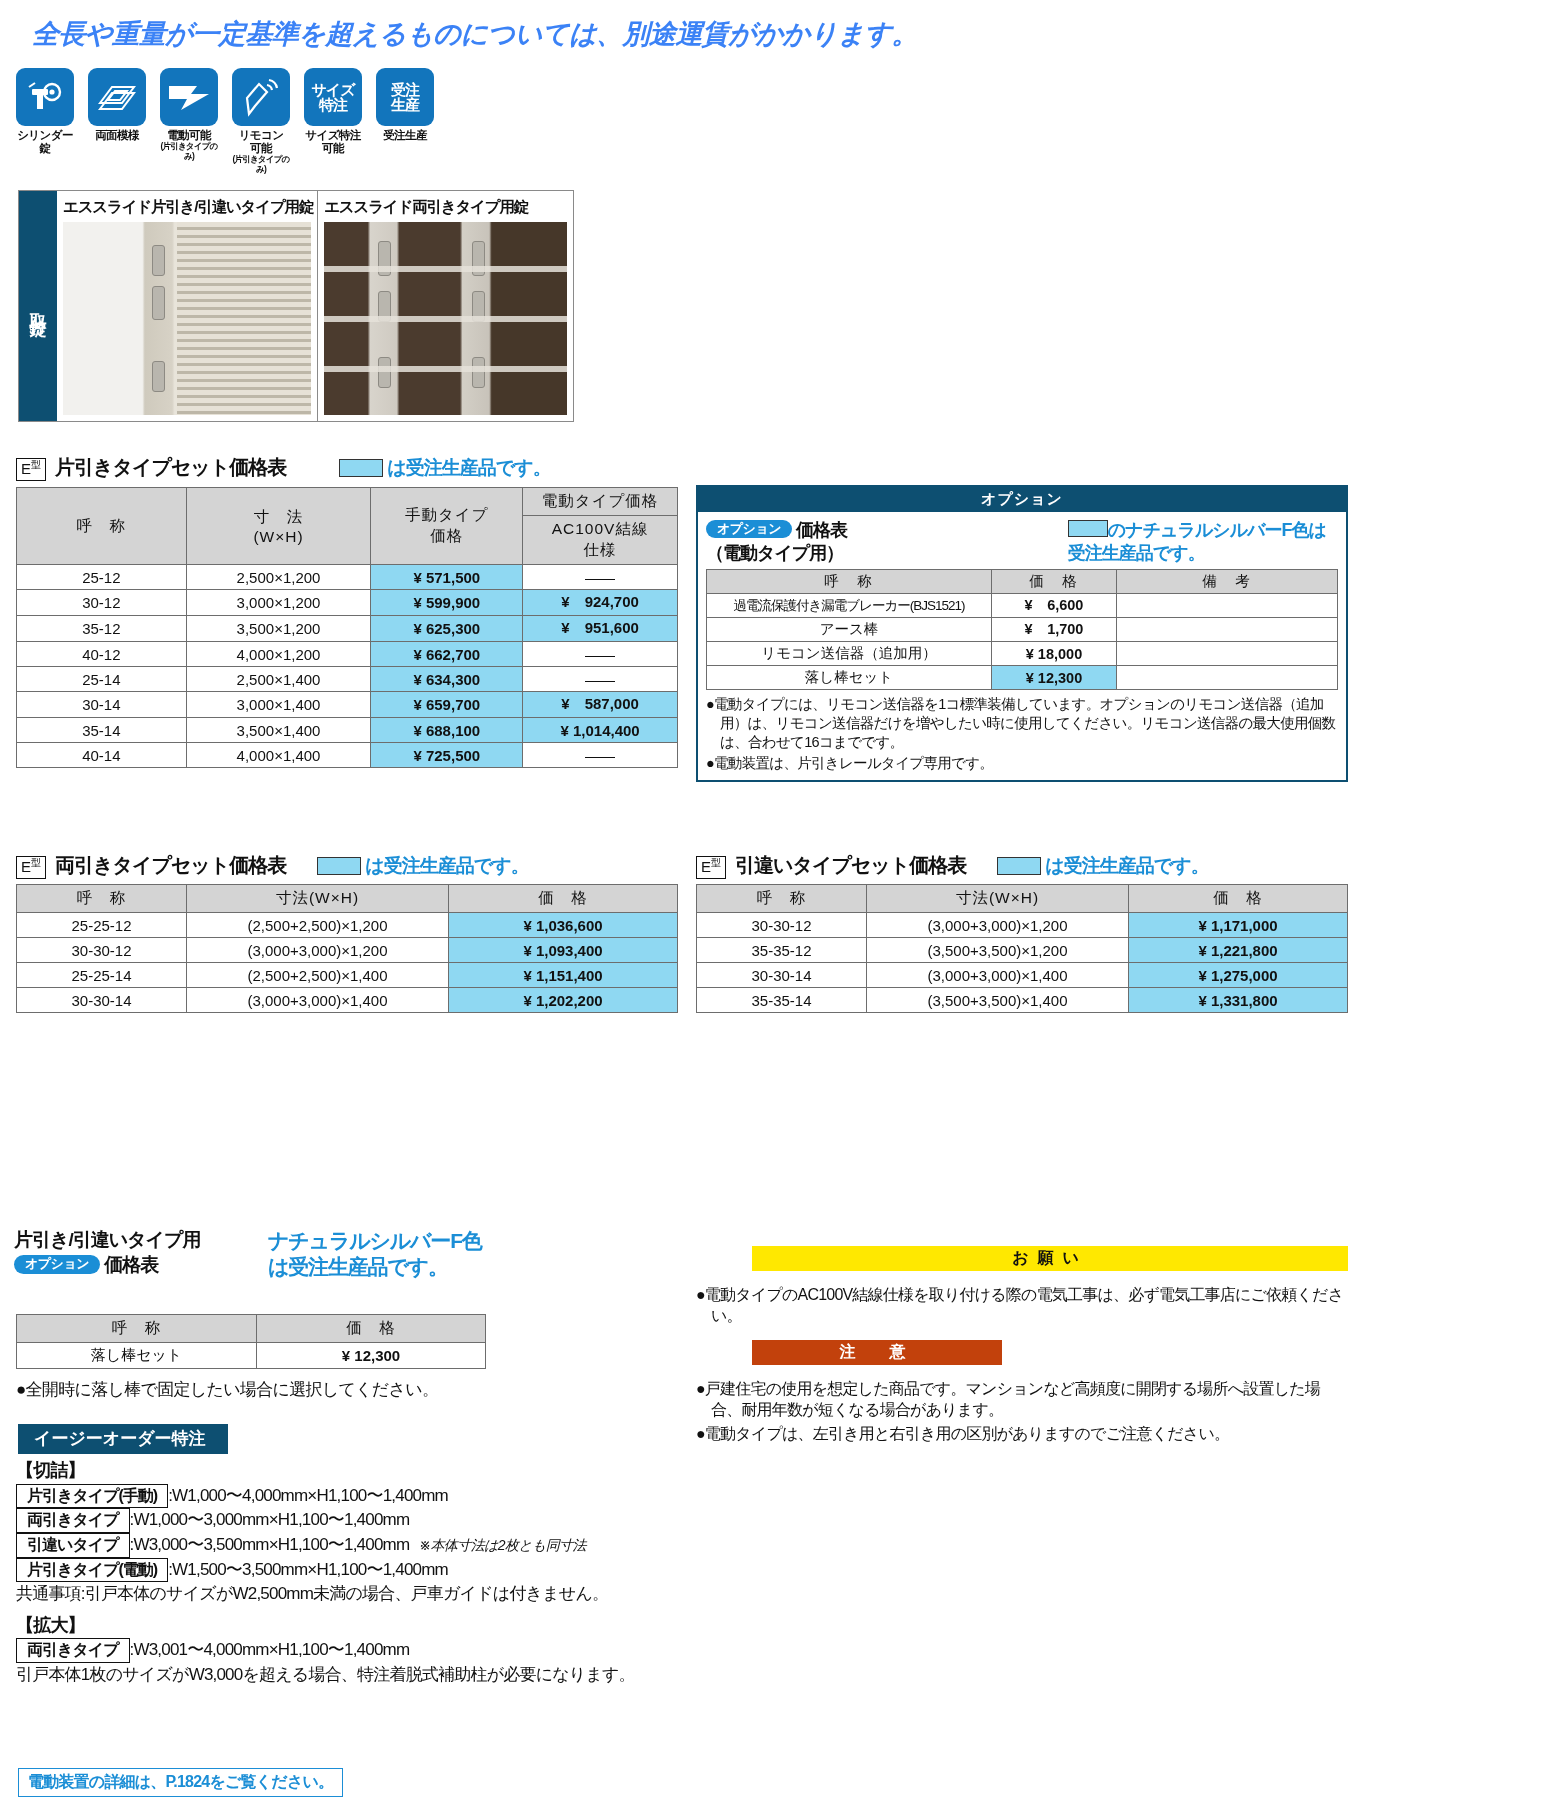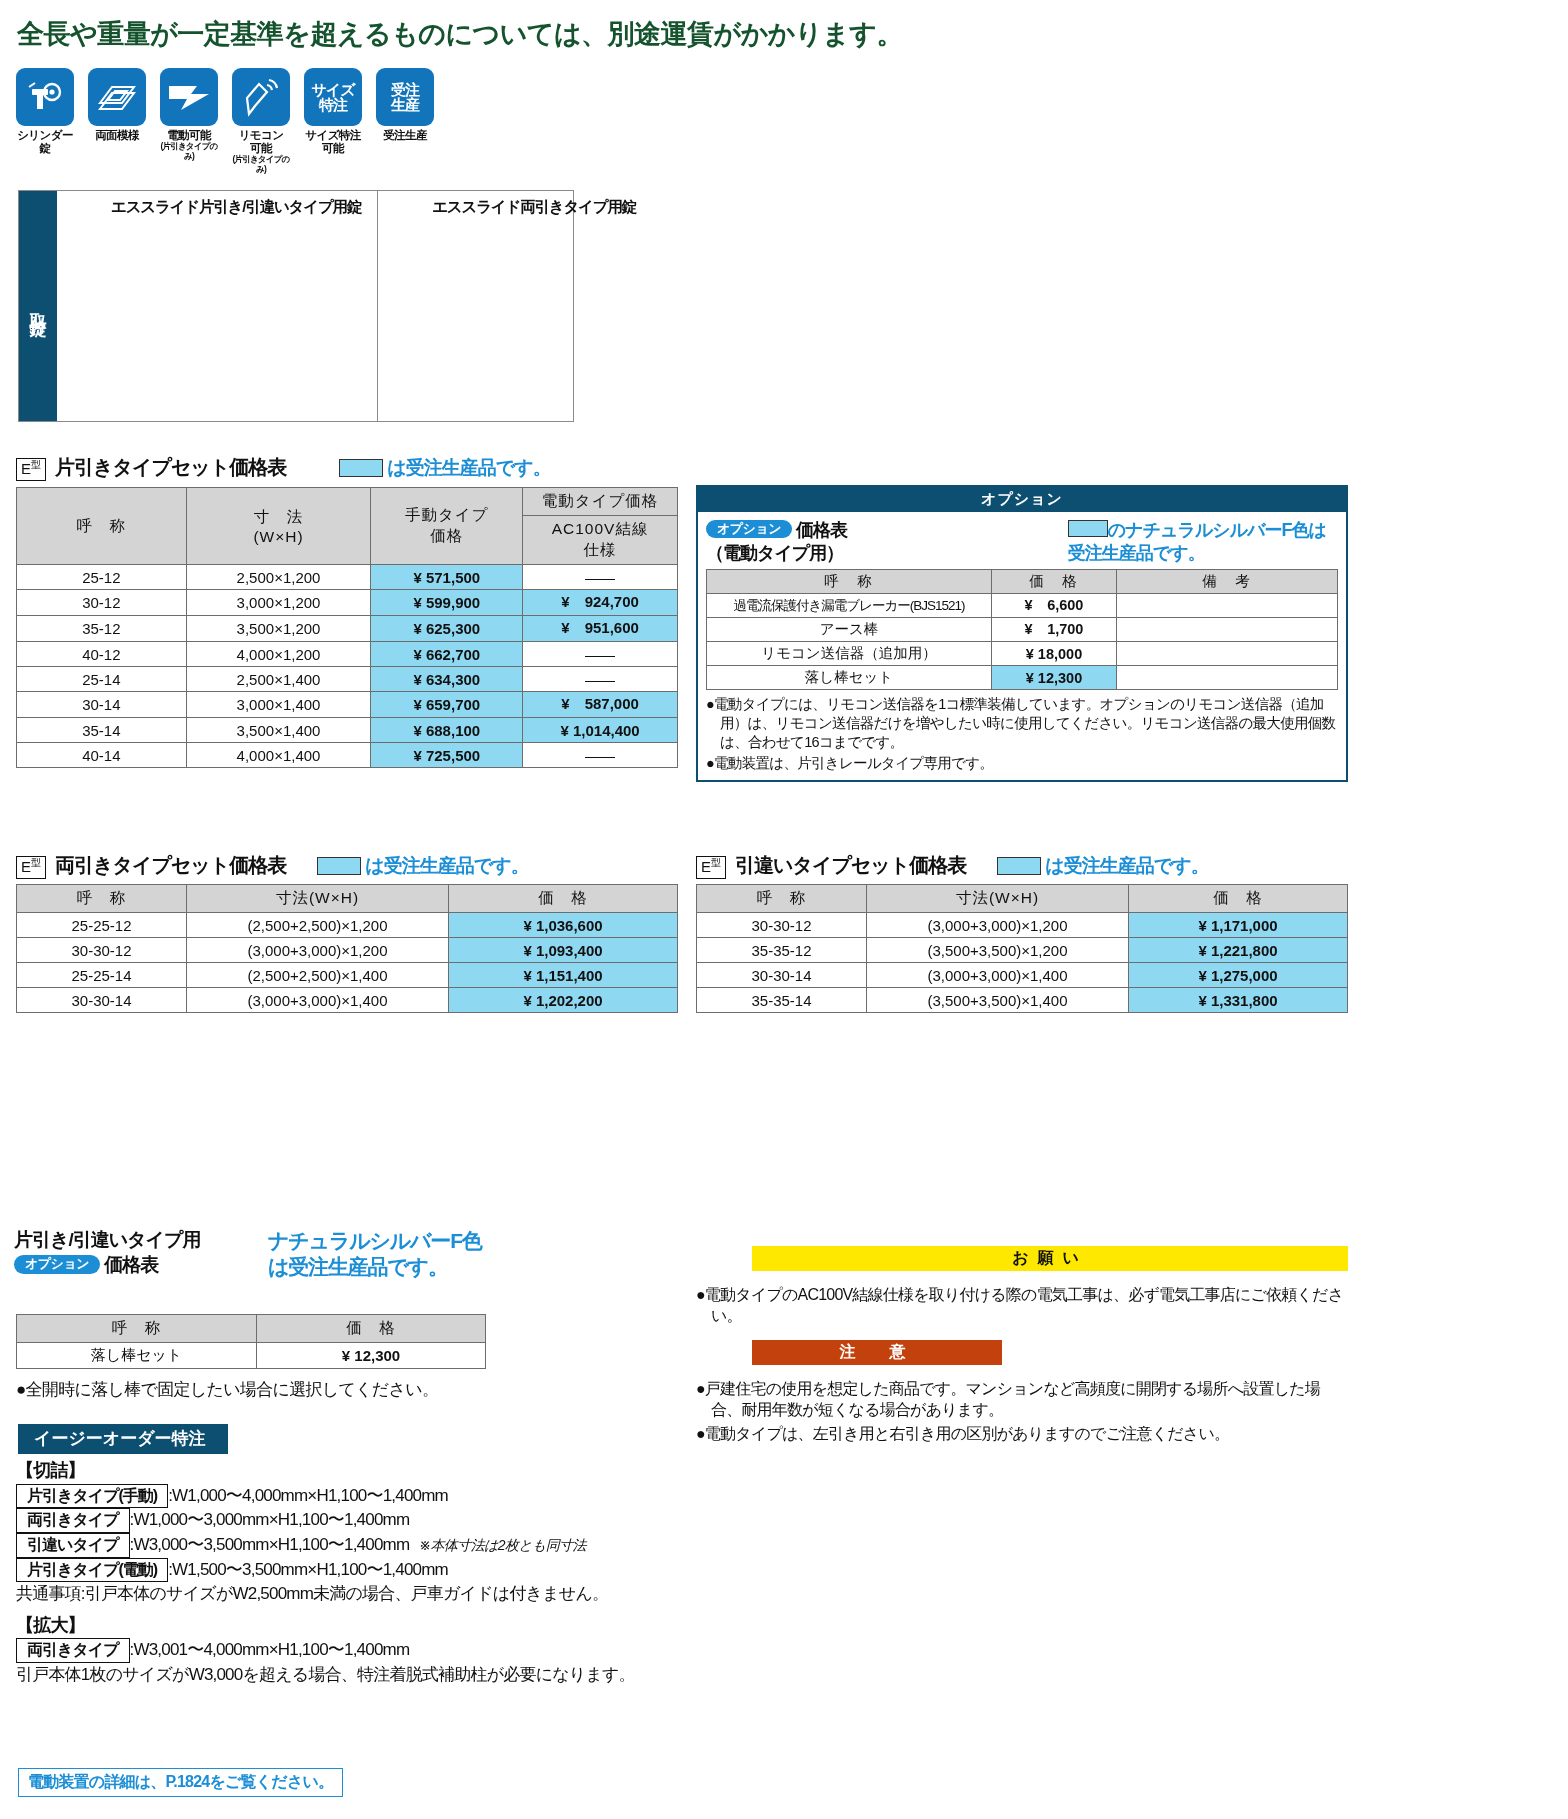--- a/index.html
+++ b/index.html
@@ -16,9 +16,10 @@
 
   
   .headline {
-    position:absolute; left:17px; top:16px;
-    font-size: 27px; font-weight: bold; color:#14532d;
+    position:absolute; left:32px; top:16px;
+    font-size: 27px; font-weight: bold; color:#3b82f6;
     letter-spacing:-0.5px;
+    font-style:italic;
   }
 
   

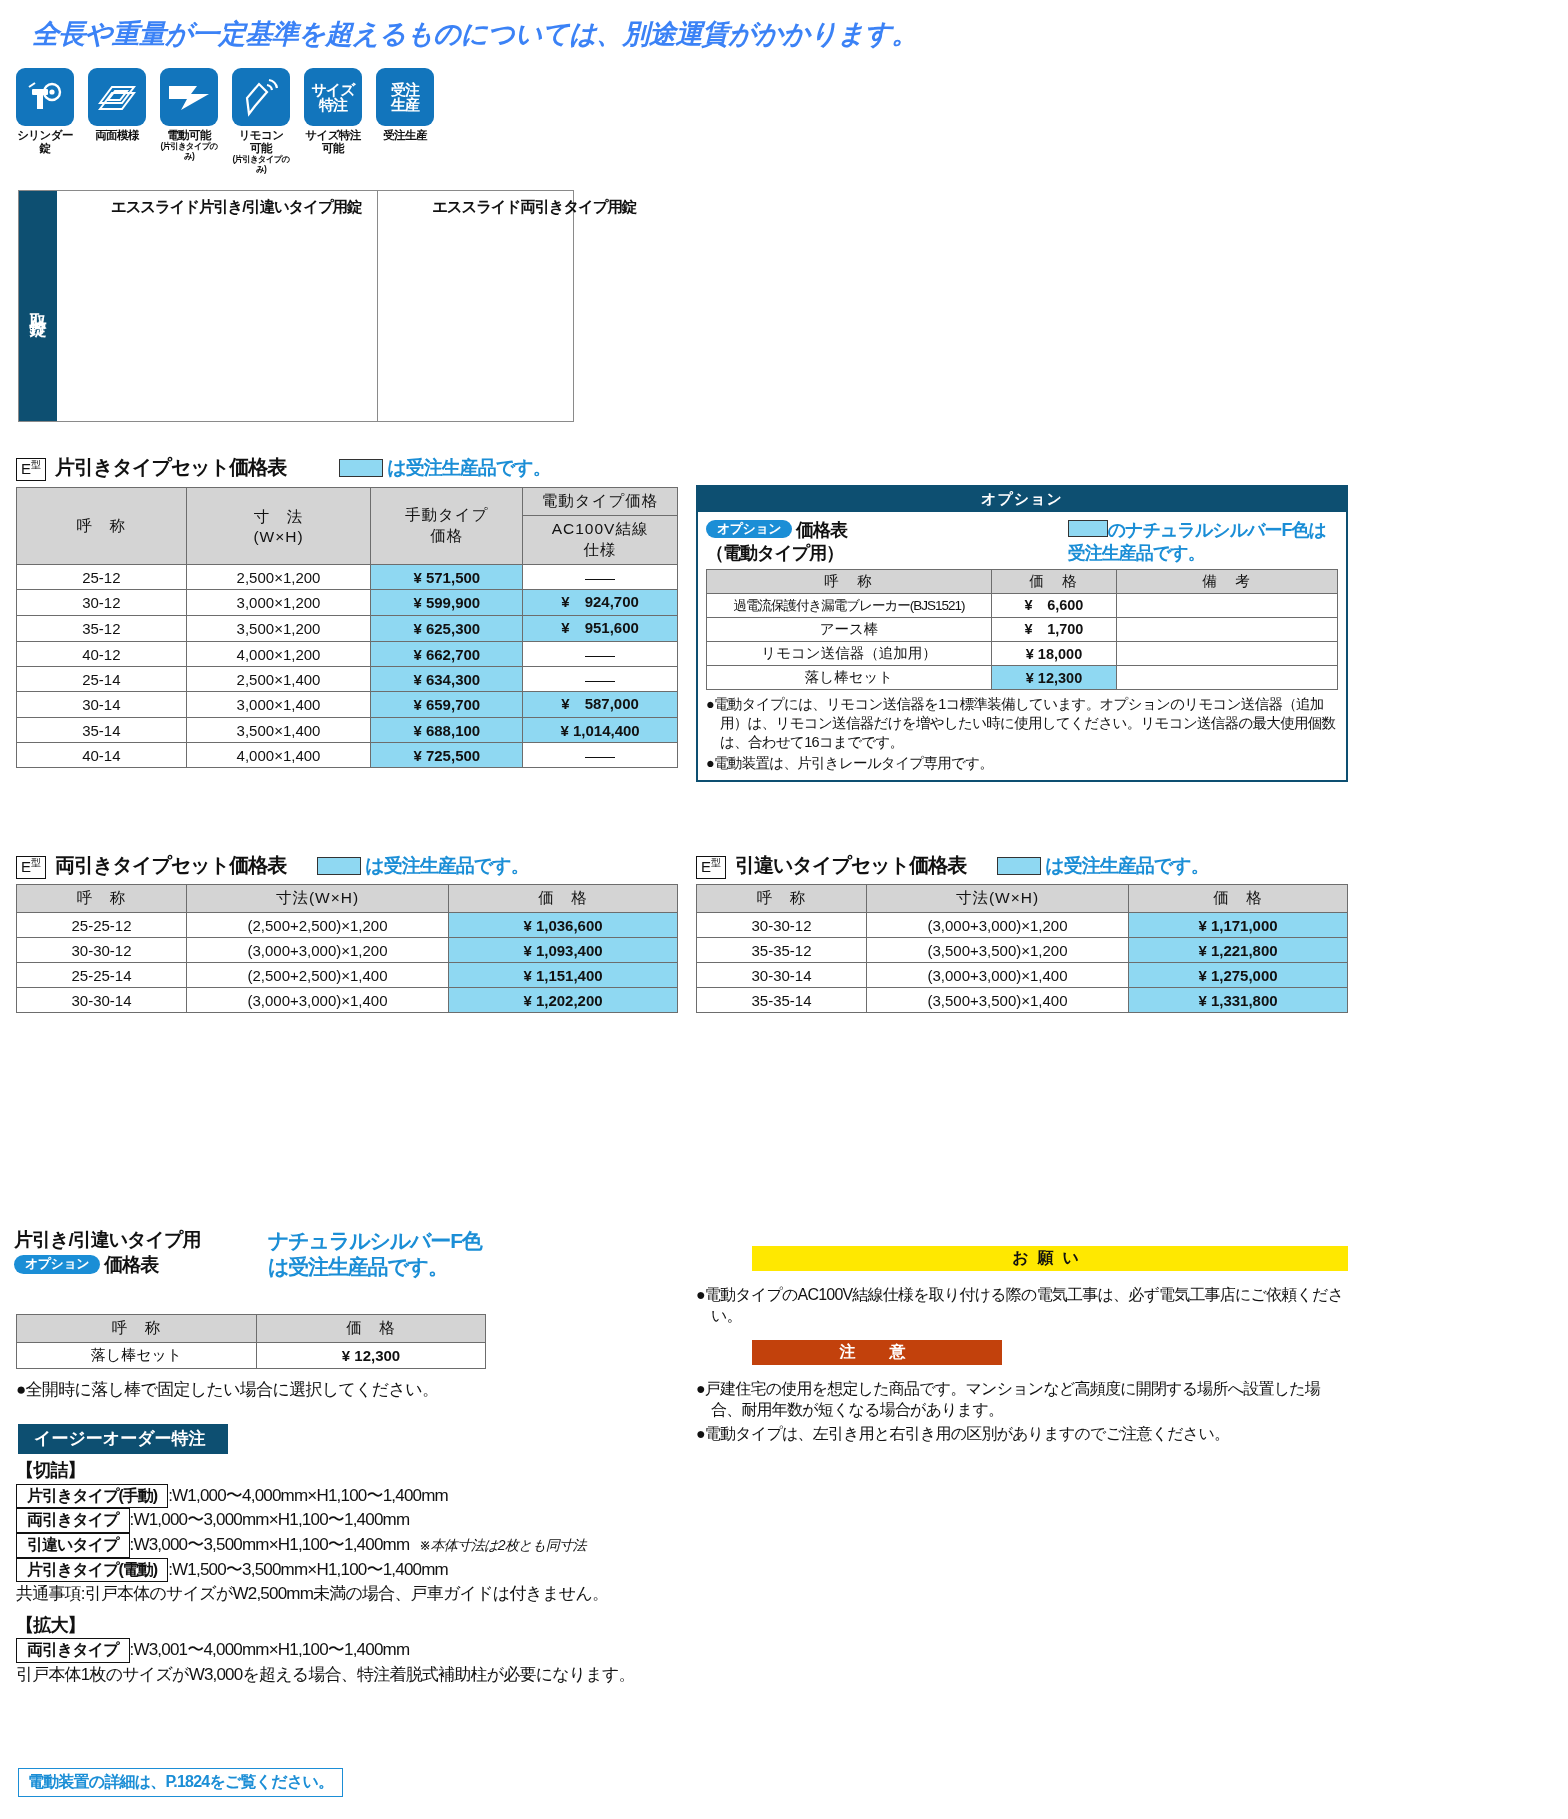--- a/index.html
+++ b/index.html
@@ -42,7 +42,7 @@
     display:flex; align-items:center; justify-content:center;
     writing-mode: vertical-rl; letter-spacing:4px;
   }
-  .lock-cell { flex:1; border-right:1px solid #8a8a8a; display:flex; flex-direction:row;padding-left:48px; }
+  .lock-cell { flex:1; border-right:1px solid #8a8a8a; display:flex; flex-direction:column; }
   .lock-cell:last-child { border-right:none; }
   .lock-title { font-size:15.5px; font-weight:bold; padding:6px 4px 2px 6px; letter-spacing:-1.2px; white-space:nowrap;}
   .lock-photo { flex:1; margin:2px 6px 6px 6px; position:relative; overflow:hidden; }

